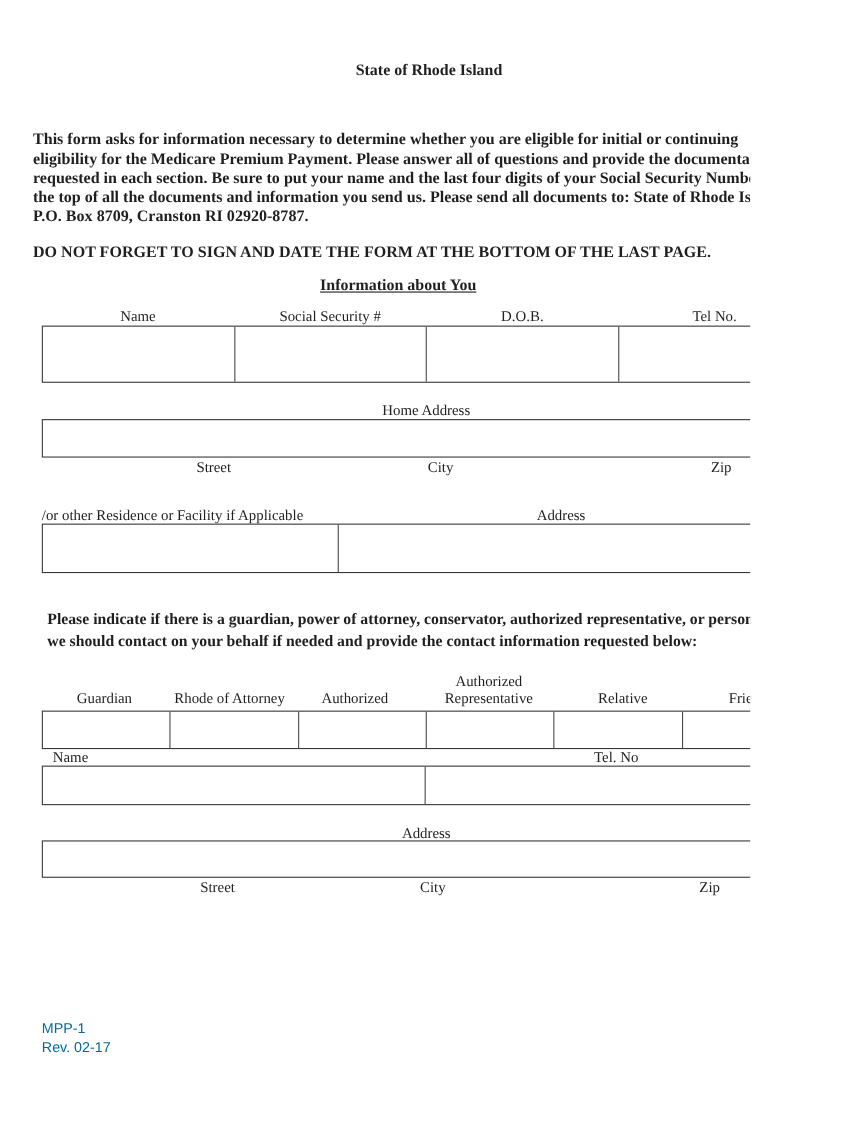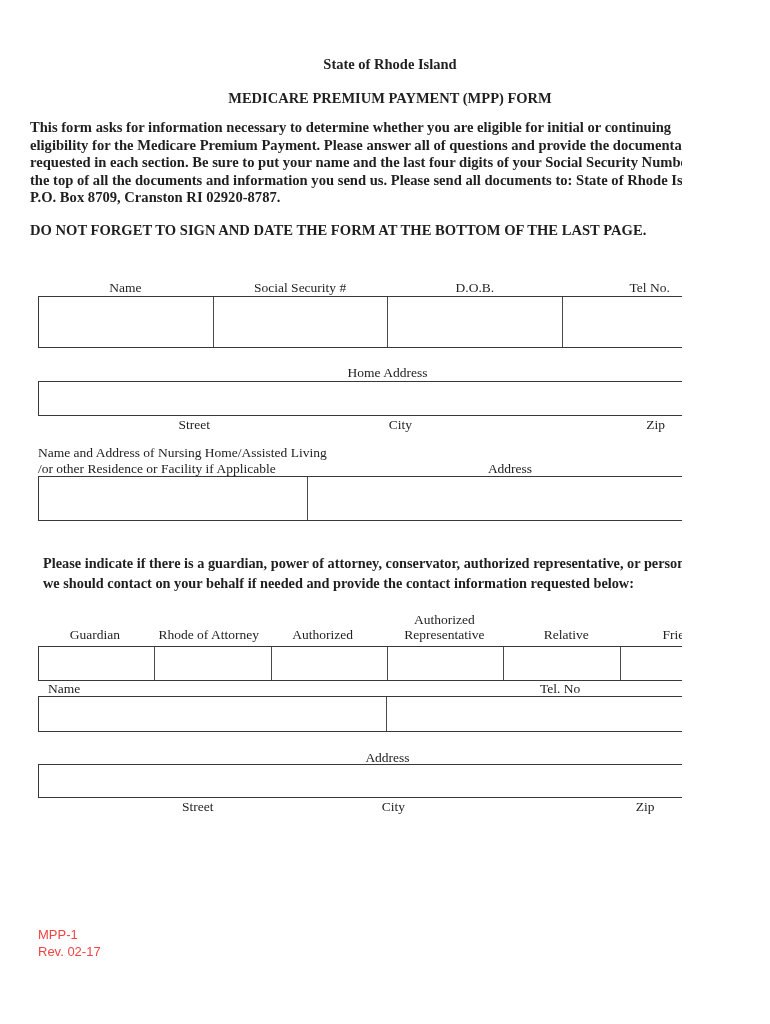--- a/index.html
+++ b/index.html
@@ -87,7 +87,6 @@
 <div class="page">
 
   <div class="abs title" style="top:56px;">State of Rhode Island</div>
-  <div class="abs title" style="top:90px;">MEDICARE PREMIUM PAYMENT (MPP) FORM</div>
 
   <div class="abs intro">This form asks for information necessary to determine whether you are eligible for initial or continuing eligibility for the Medicare Premium Payment. Please answer all of questions and provide the documentation requested in each section. Be sure to put your name and the last four digits of your Social Security Number at the top of all the documents and information you send us. Please send all documents to: State of Rhode Island, P.O. Box 8709, Cranston RI 02920-8787.</div>
 

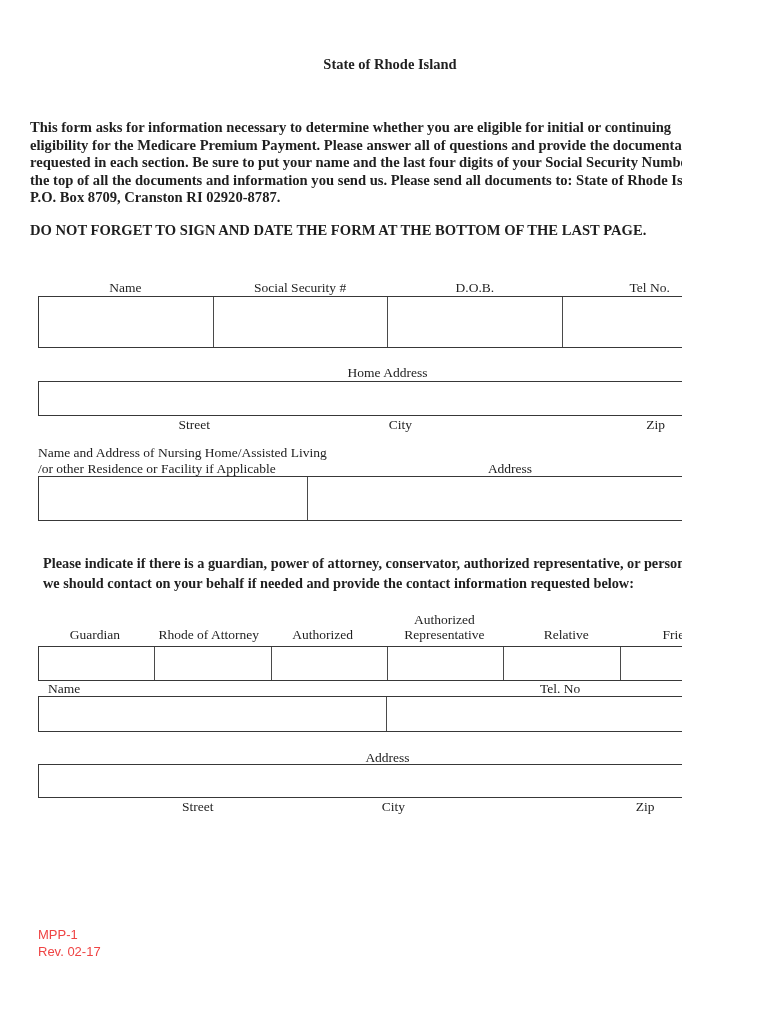--- a/index.html
+++ b/index.html
@@ -92,6 +92,7 @@
 
   <div class="abs warning">DO NOT FORGET TO SIGN AND DATE THE FORM AT THE BOTTOM OF THE LAST PAGE.</div>
 
+  <div class="abs sec-heading">Information about You</div>
 
   <div class="abs hdr-row" style="top:281px;">
     <div class="hcell">Name</div>

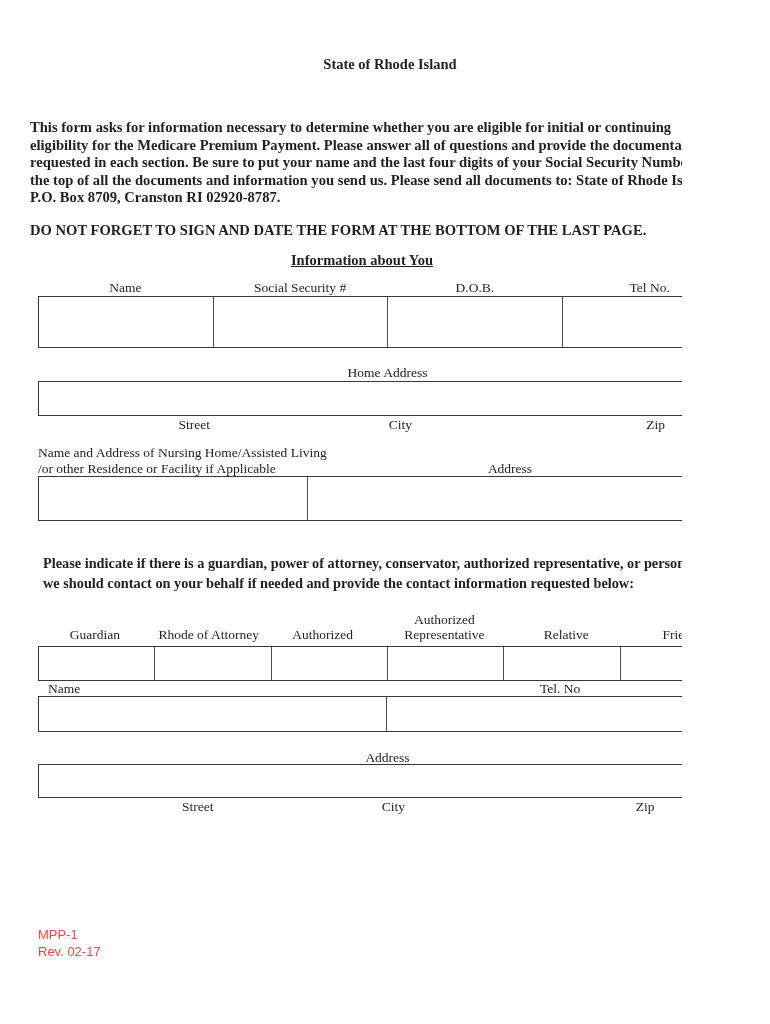--- a/index.html
+++ b/index.html
@@ -118,7 +118,6 @@
     <span class="sub" style="left:87.5%;">Zip</span>
   </div>
 
-  <div class="abs label" style="left:38px; top:445px;">Name and Address of Nursing Home/Assisted Living</div>
   <div class="abs label" style="left:38px; top:461px;">/or other Residence or Facility if Applicable</div>
   <div class="abs label" style="left:305px; top:461px; width:410px; text-align:center;">Address</div>
   <div class="abs boxtable" style="top:476px; height:45px;">

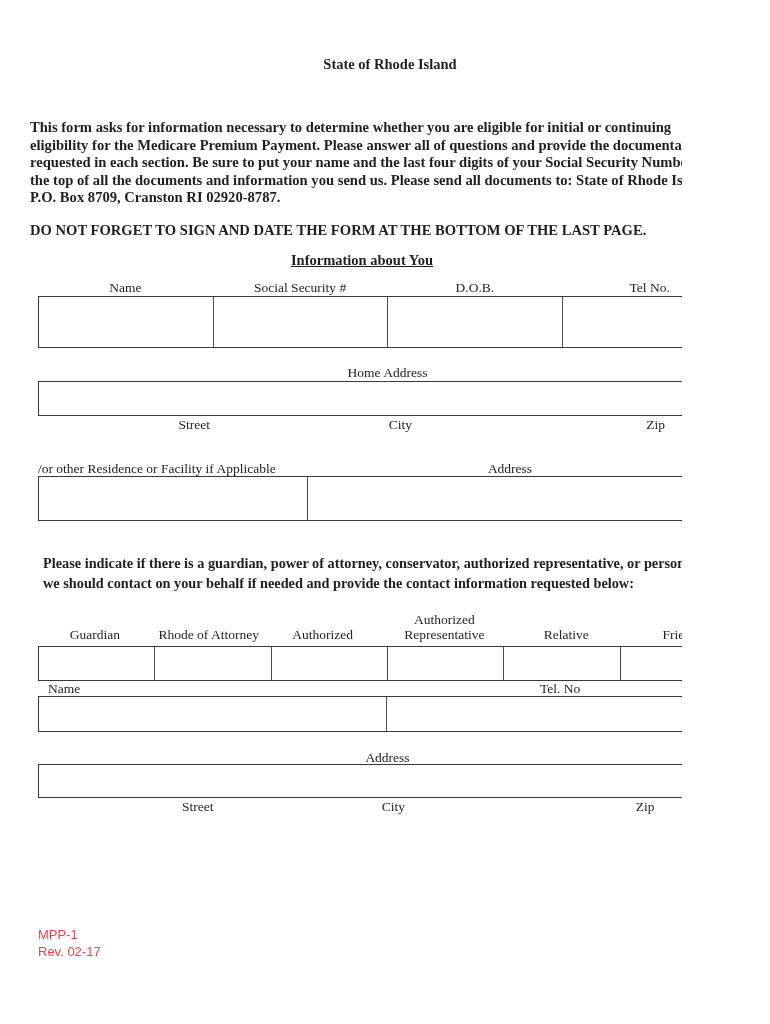--- a/index.html
+++ b/index.html
@@ -78,7 +78,7 @@
     font-family: "Liberation Sans", sans-serif;
     font-size: 13px;
     line-height: 17px;
-    color: #ef4444;
+    color: #0369a1;
   }
 </style>
 </head>

